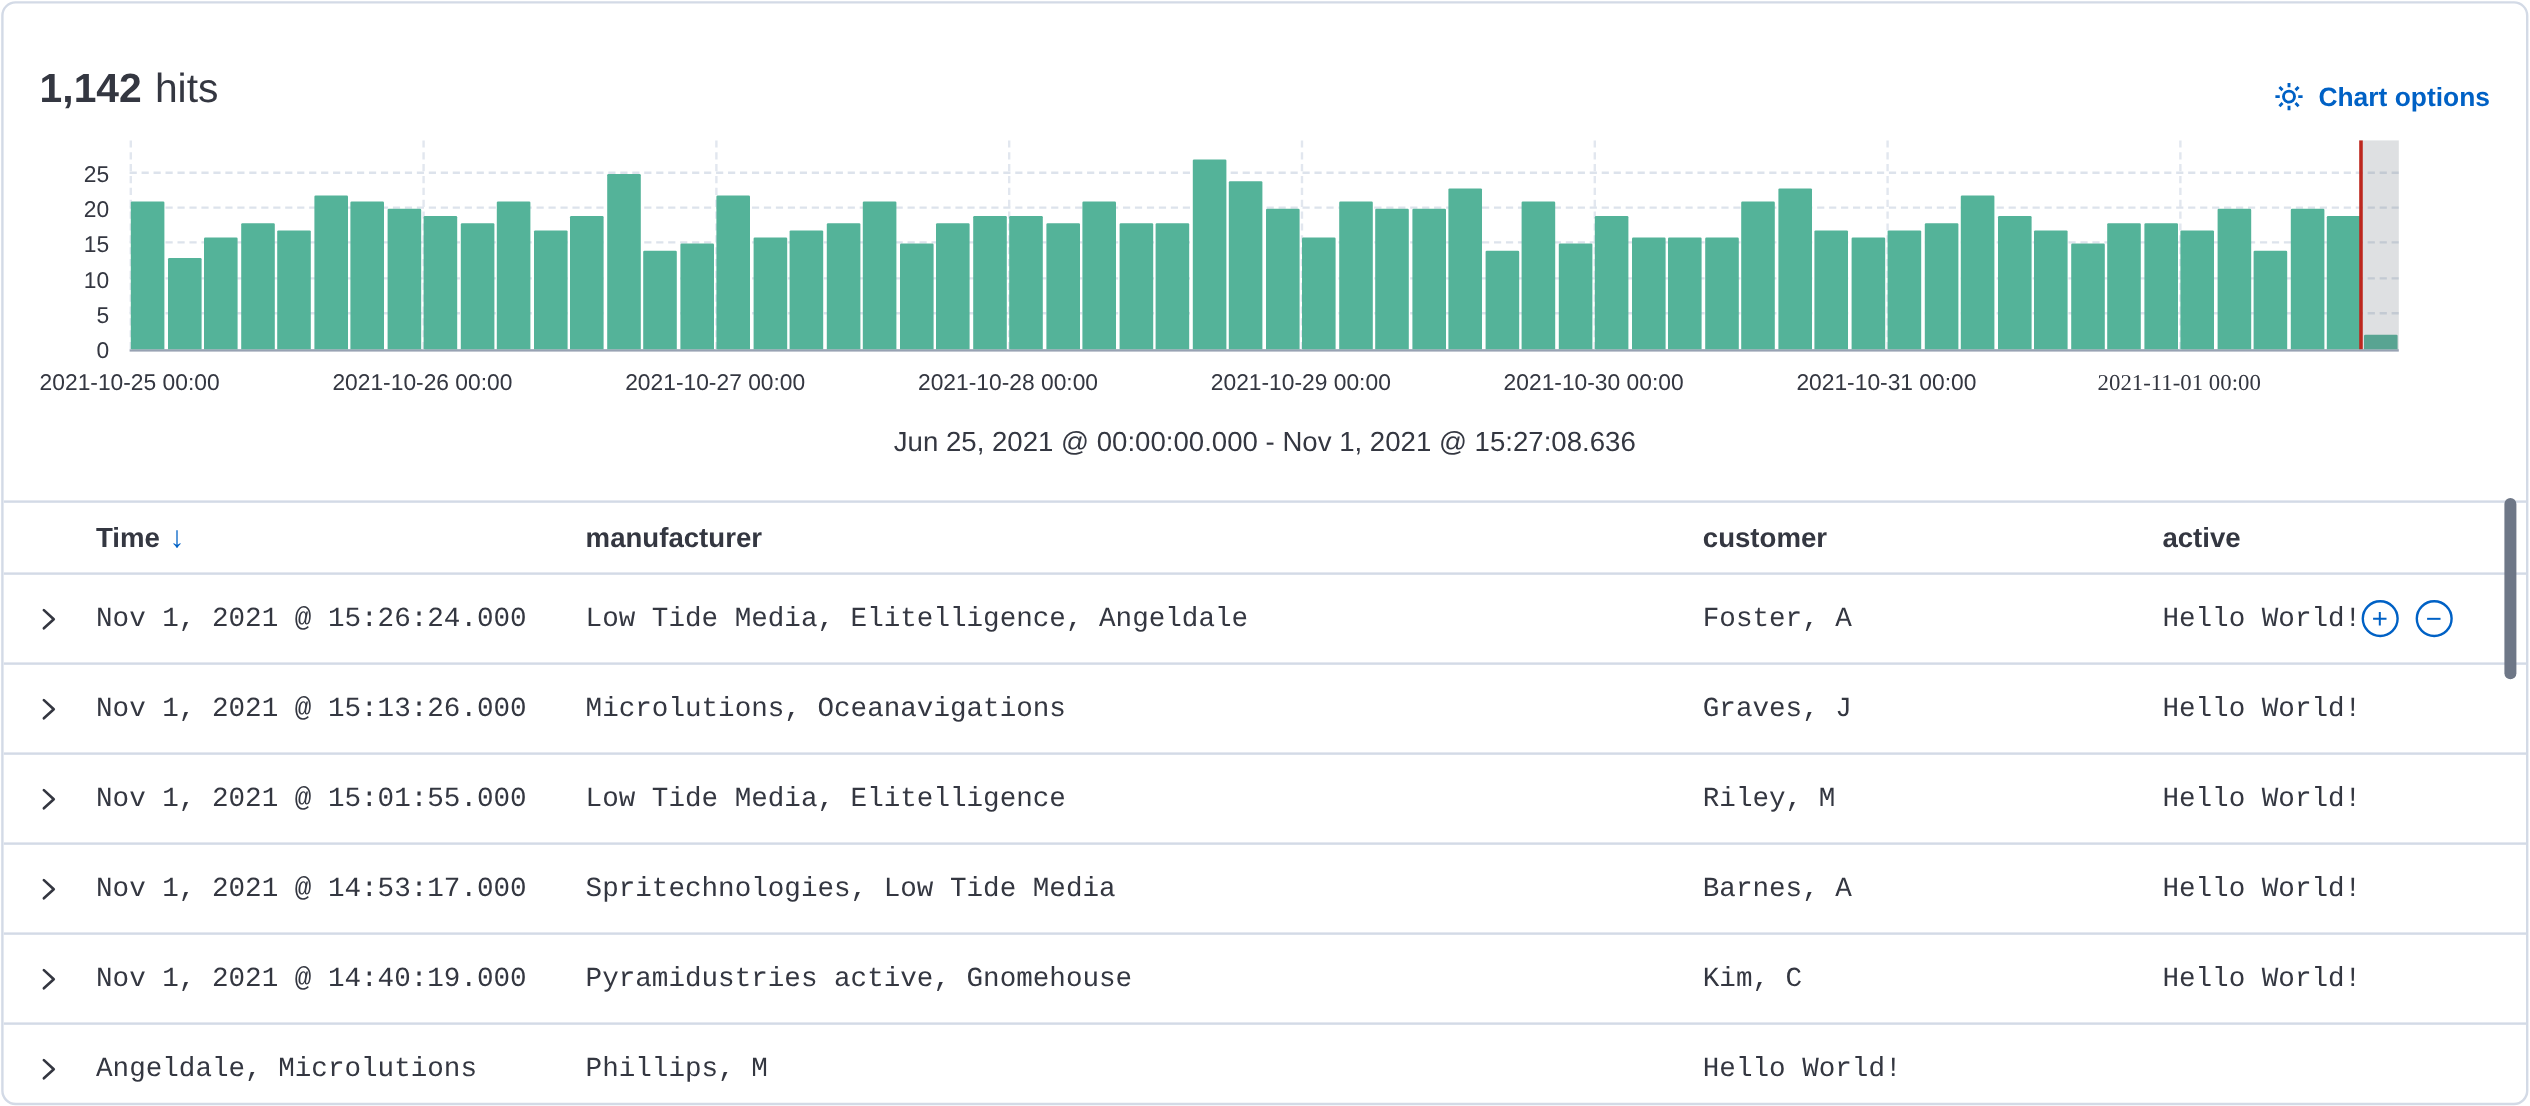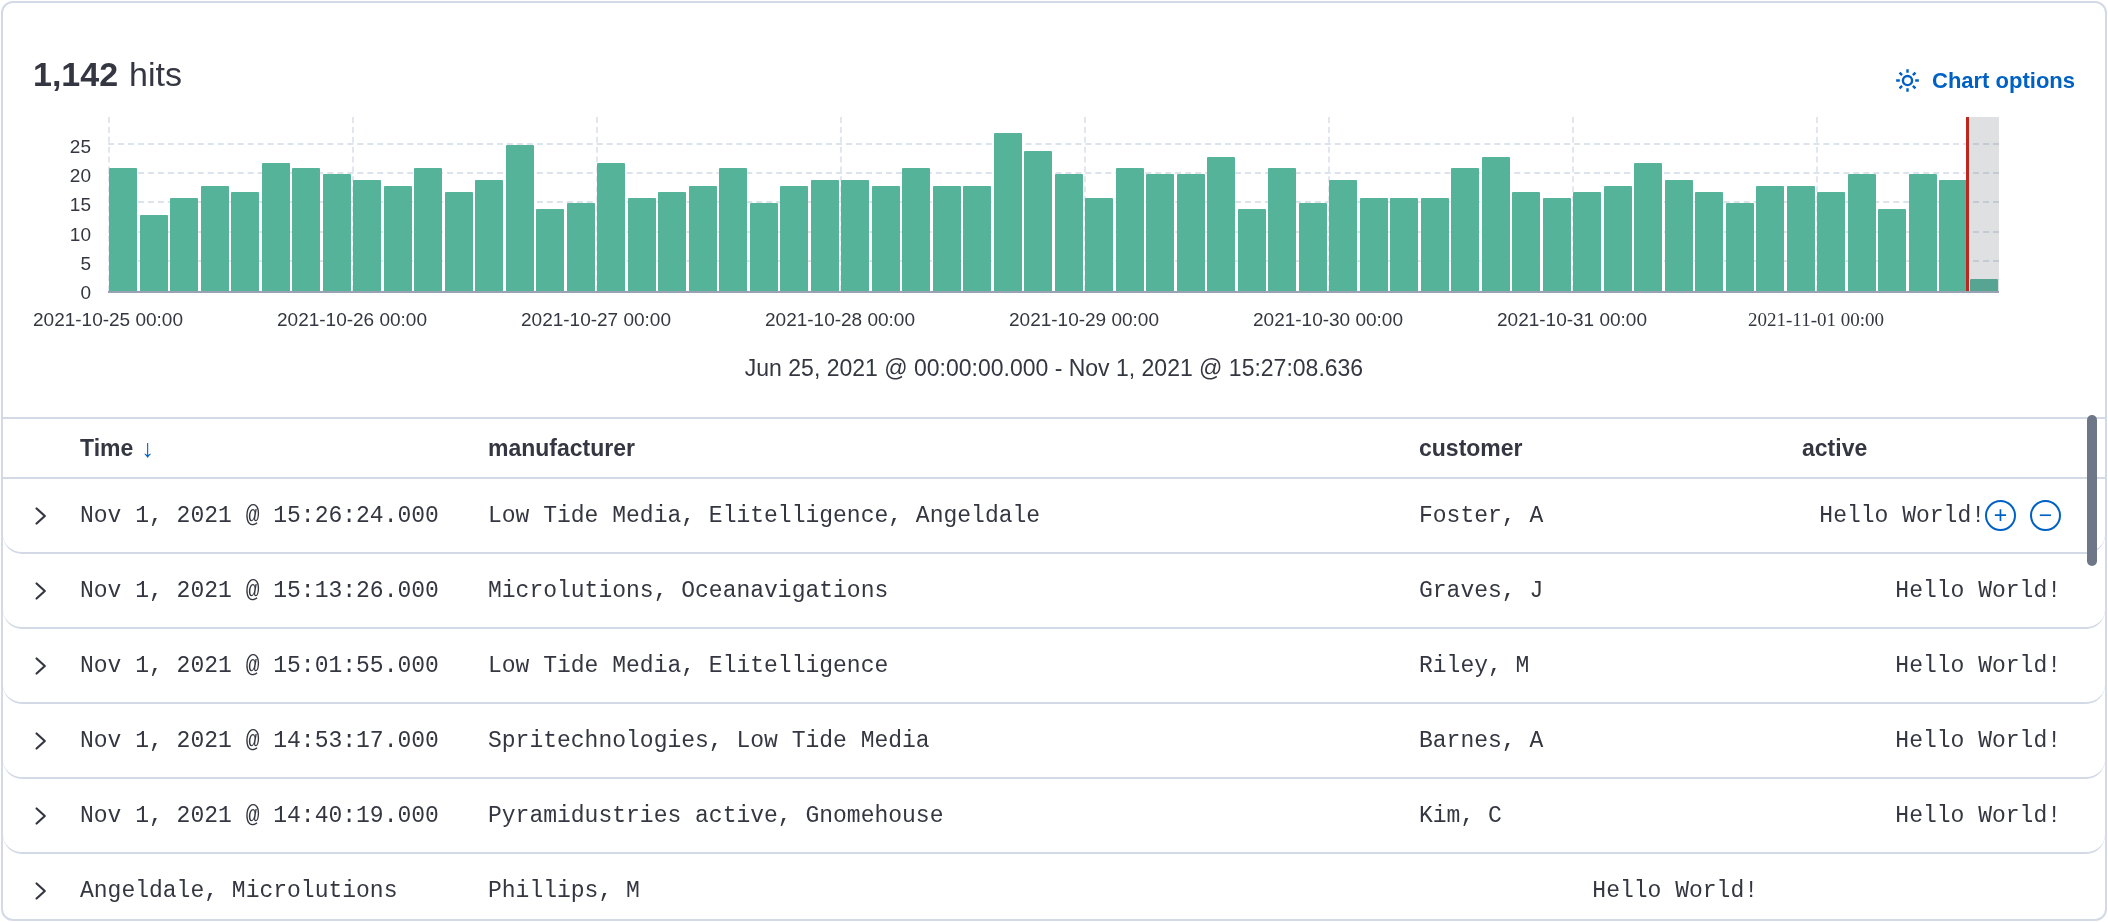--- a/index.html
+++ b/index.html
@@ -69,7 +69,6 @@
     border-bottom: 2px solid var(--border, #d3dae6);
     font-family: "Liberation Mono", "DejaVu Sans Mono", monospace;
     font-size: 23px;
-    border-radius: 19px;
   }
   .td { white-space: nowrap; overflow: hidden; }
   .expander { display: flex; }

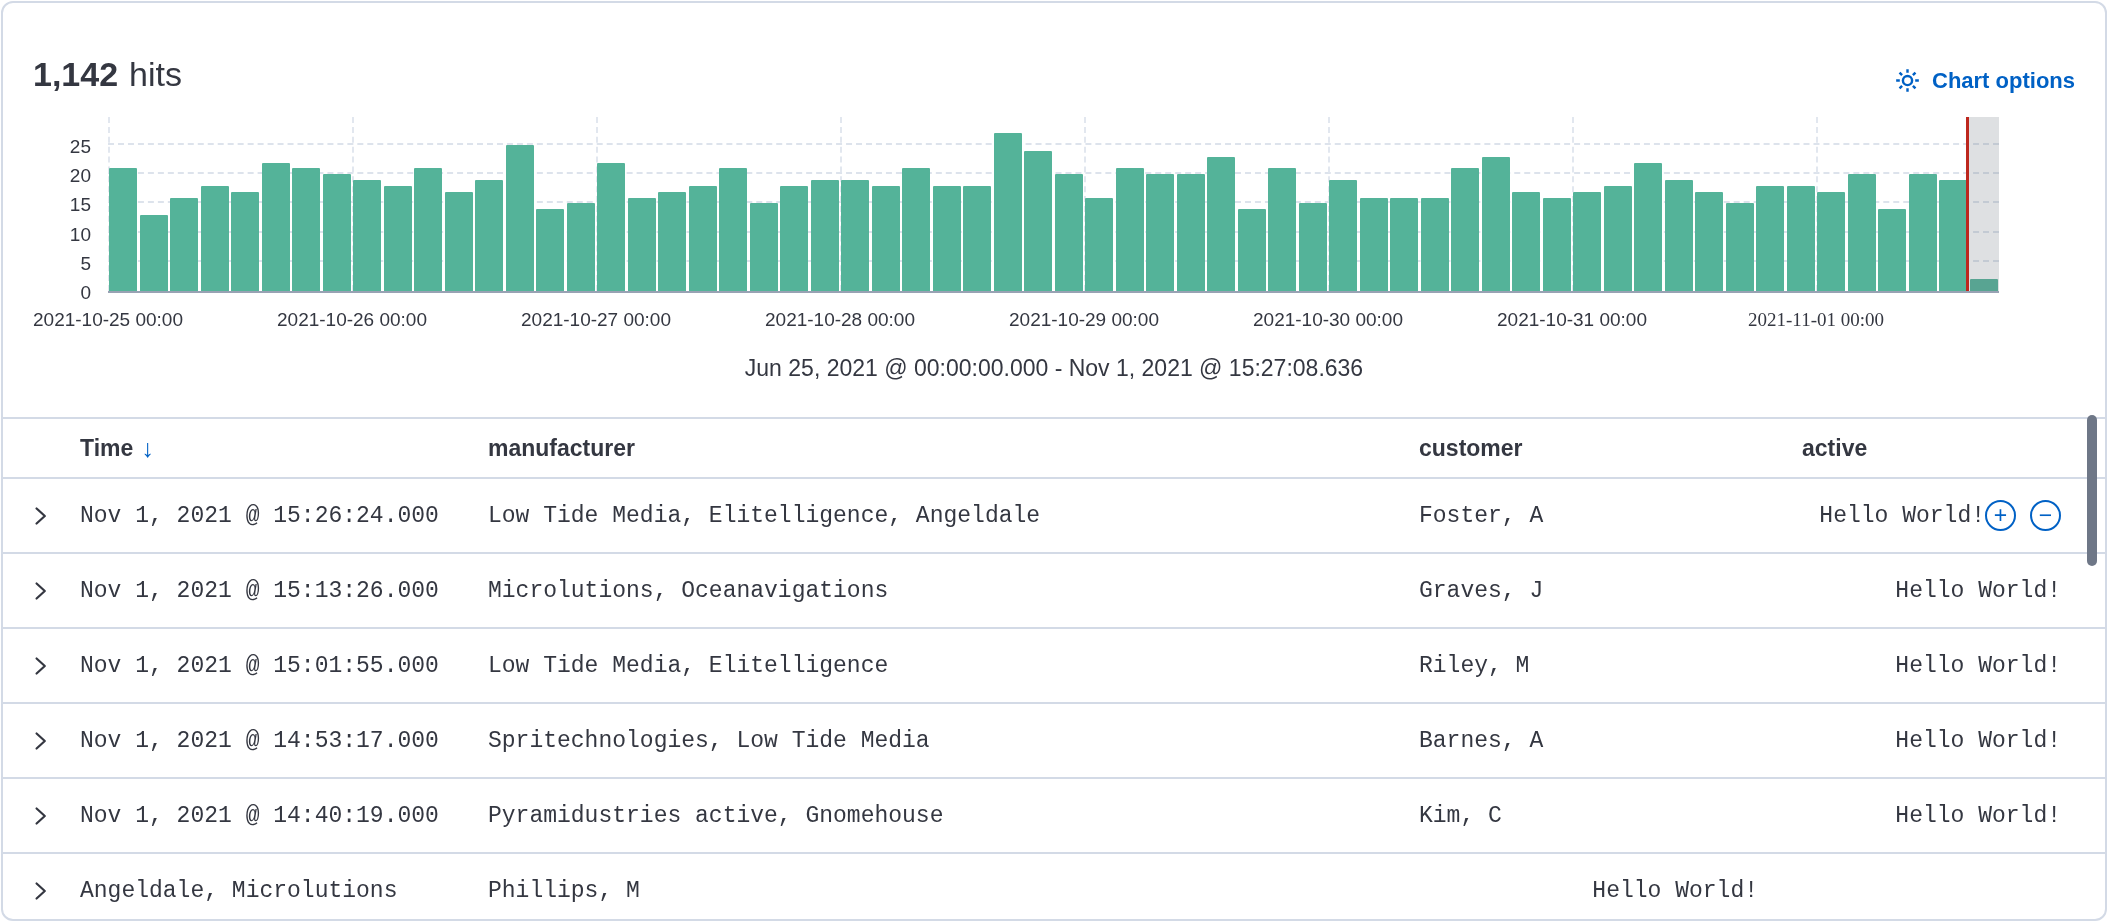--- a/index.html
+++ b/index.html
@@ -76,7 +76,7 @@
     background: none; border: none; padding: 0; margin-left: 26px;
     display: flex; align-items: center; cursor: pointer;
   }
-  .hello { display: flex; align-items: center; justify-content: flex-end; padding-right: 44px; overflow: visible; }
+  .hello { display: flex; align-items: center; justify-content: flex-start; padding-right: 44px; overflow: visible; }
   .actions { display: flex; gap: 14px; }
   .circle-btn {
     width: 31px; height: 31px; border-radius: 50%;

